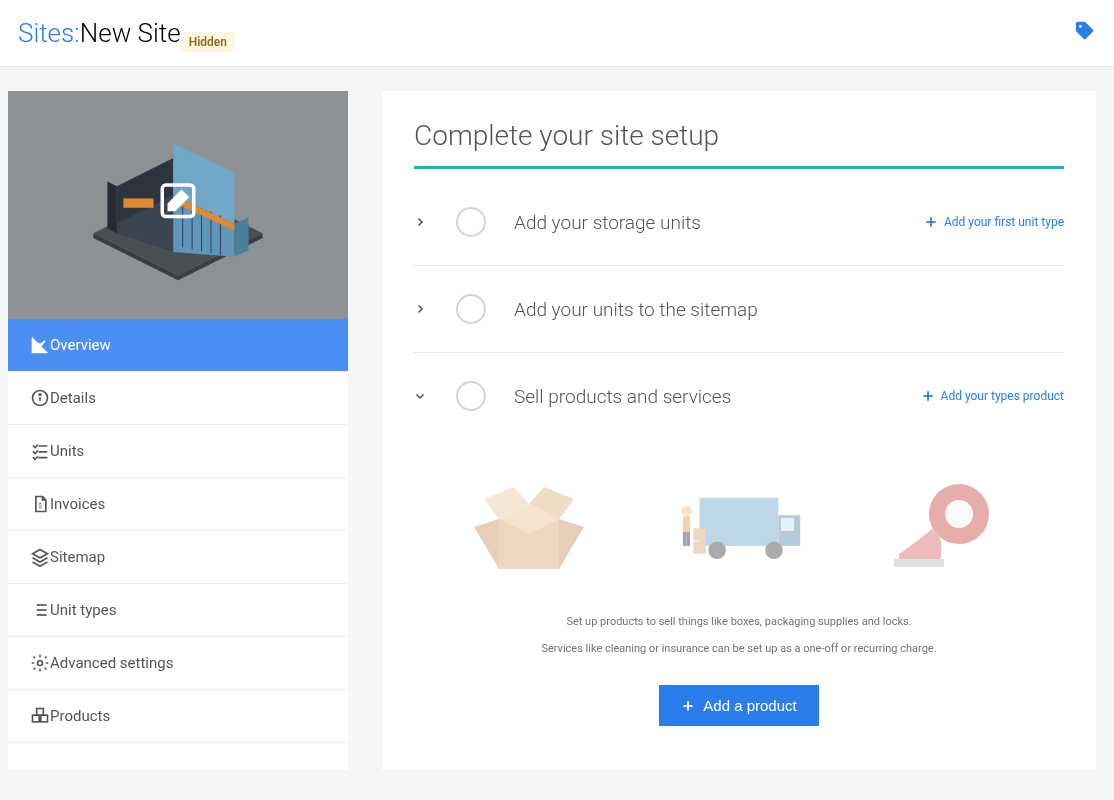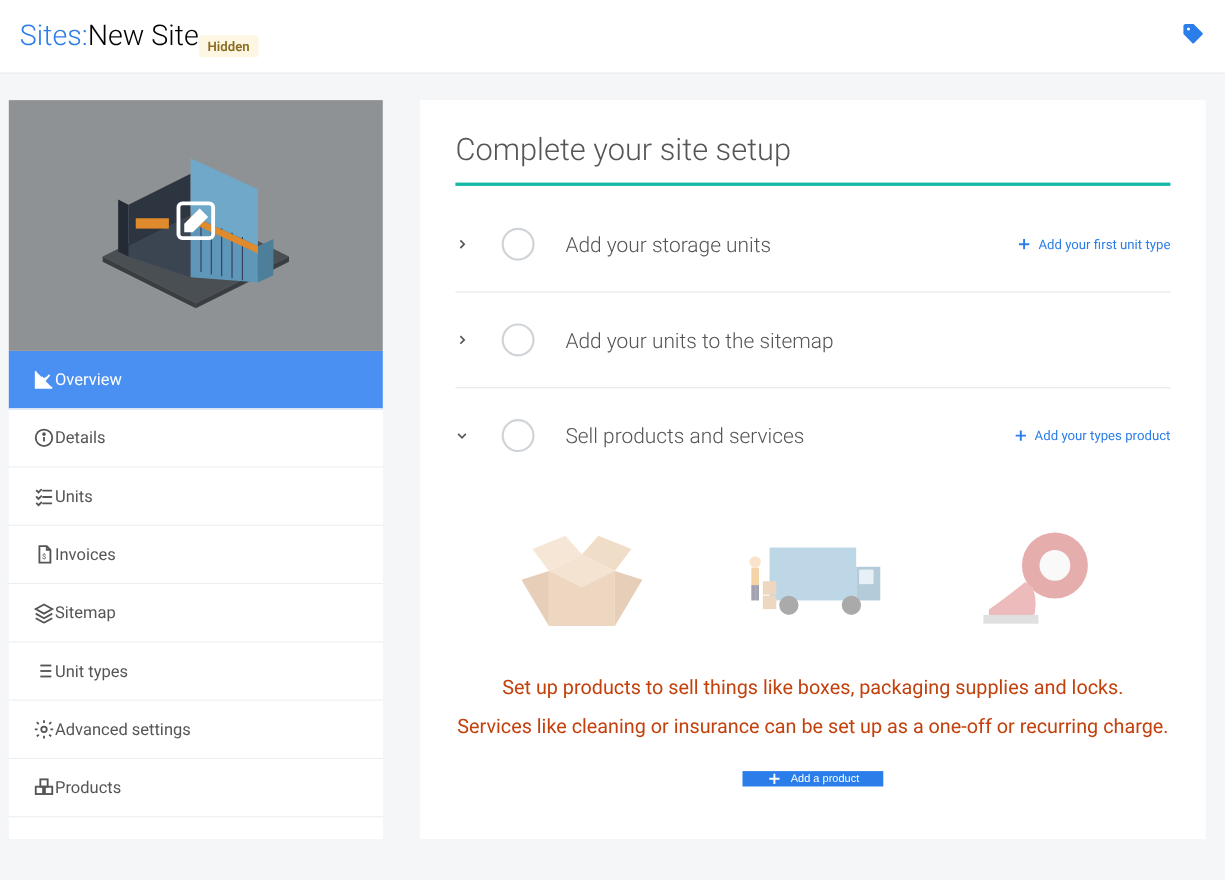--- a/index.html
+++ b/index.html
@@ -42,7 +42,7 @@
 .task-body { padding: 30px 0 10px; text-align: center; }
 .illus-row { display: flex; justify-content: center; align-items: flex-end; gap: 70px; margin-bottom: 36px; opacity: 0.45; }
 .illus { width: 140px; height: 110px; display: flex; align-items: center; justify-content: center; }
-.desc-line { font-size: 18px; color: #c2410c; margin-bottom: 14px; }
+.desc-line { font-size: 11px; color: #737373; margin-bottom: 14px; }
 .primary-btn { background: #2b7de9; color: #fff; border: none; padding: 0 22px; font-size: 10px; cursor: pointer; display: inline-flex; align-items: center; gap: 8px; margin-top: 16px; }
 </style>
 </head>

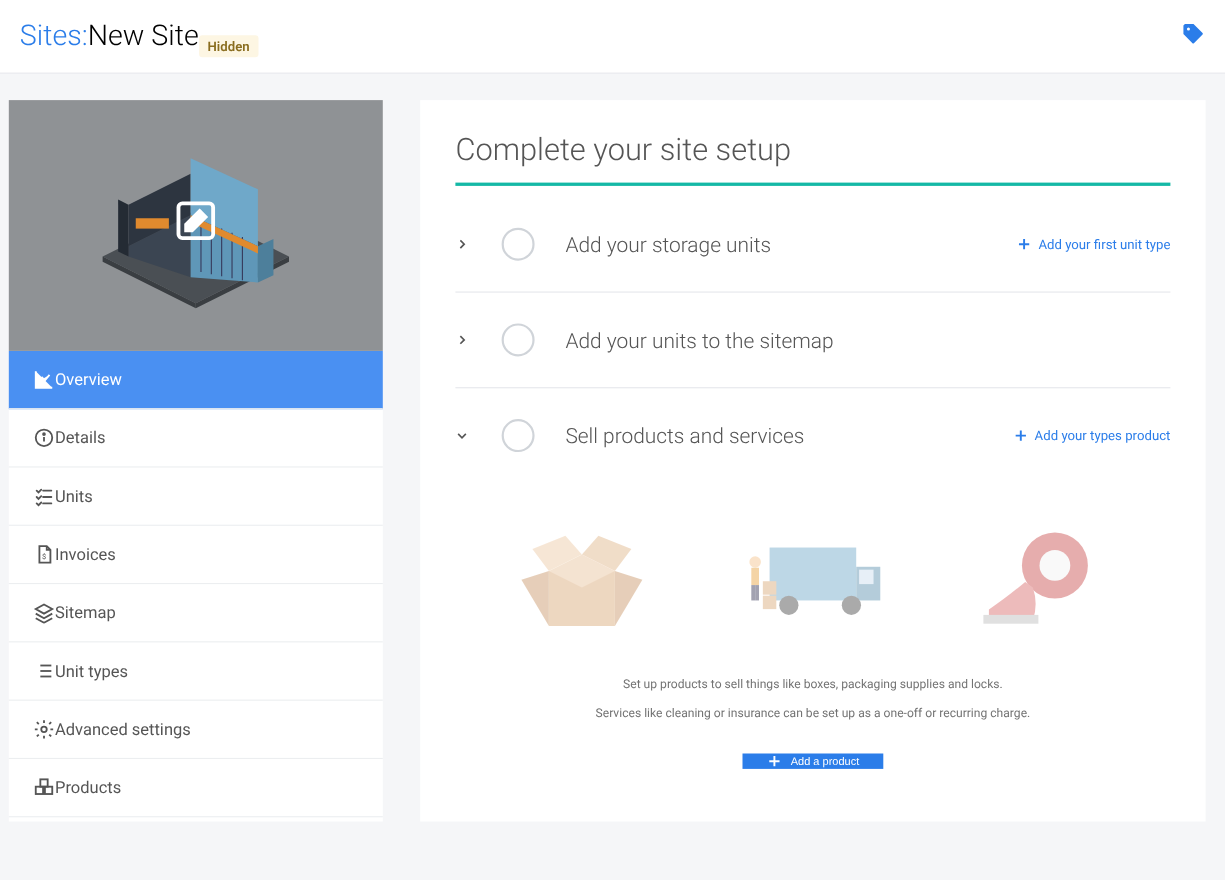--- a/index.html
+++ b/index.html
@@ -43,7 +43,7 @@
 .illus-row { display: flex; justify-content: center; align-items: flex-end; gap: 70px; margin-bottom: 36px; opacity: 0.45; }
 .illus { width: 140px; height: 110px; display: flex; align-items: center; justify-content: center; }
 .desc-line { font-size: 11px; color: #737373; margin-bottom: 14px; }
-.primary-btn { background: #2b7de9; color: #fff; border: none; padding: 0 22px; font-size: 10px; cursor: pointer; display: inline-flex; align-items: center; gap: 8px; margin-top: 16px; }
+.primary-btn { background: #2b7de9; color: #fff; border: none; padding: 12px 22px; font-size: 15px; cursor: pointer; display: inline-flex; align-items: center; gap: 8px; margin-top: 16px; }
 </style>
 </head>
 <body>

